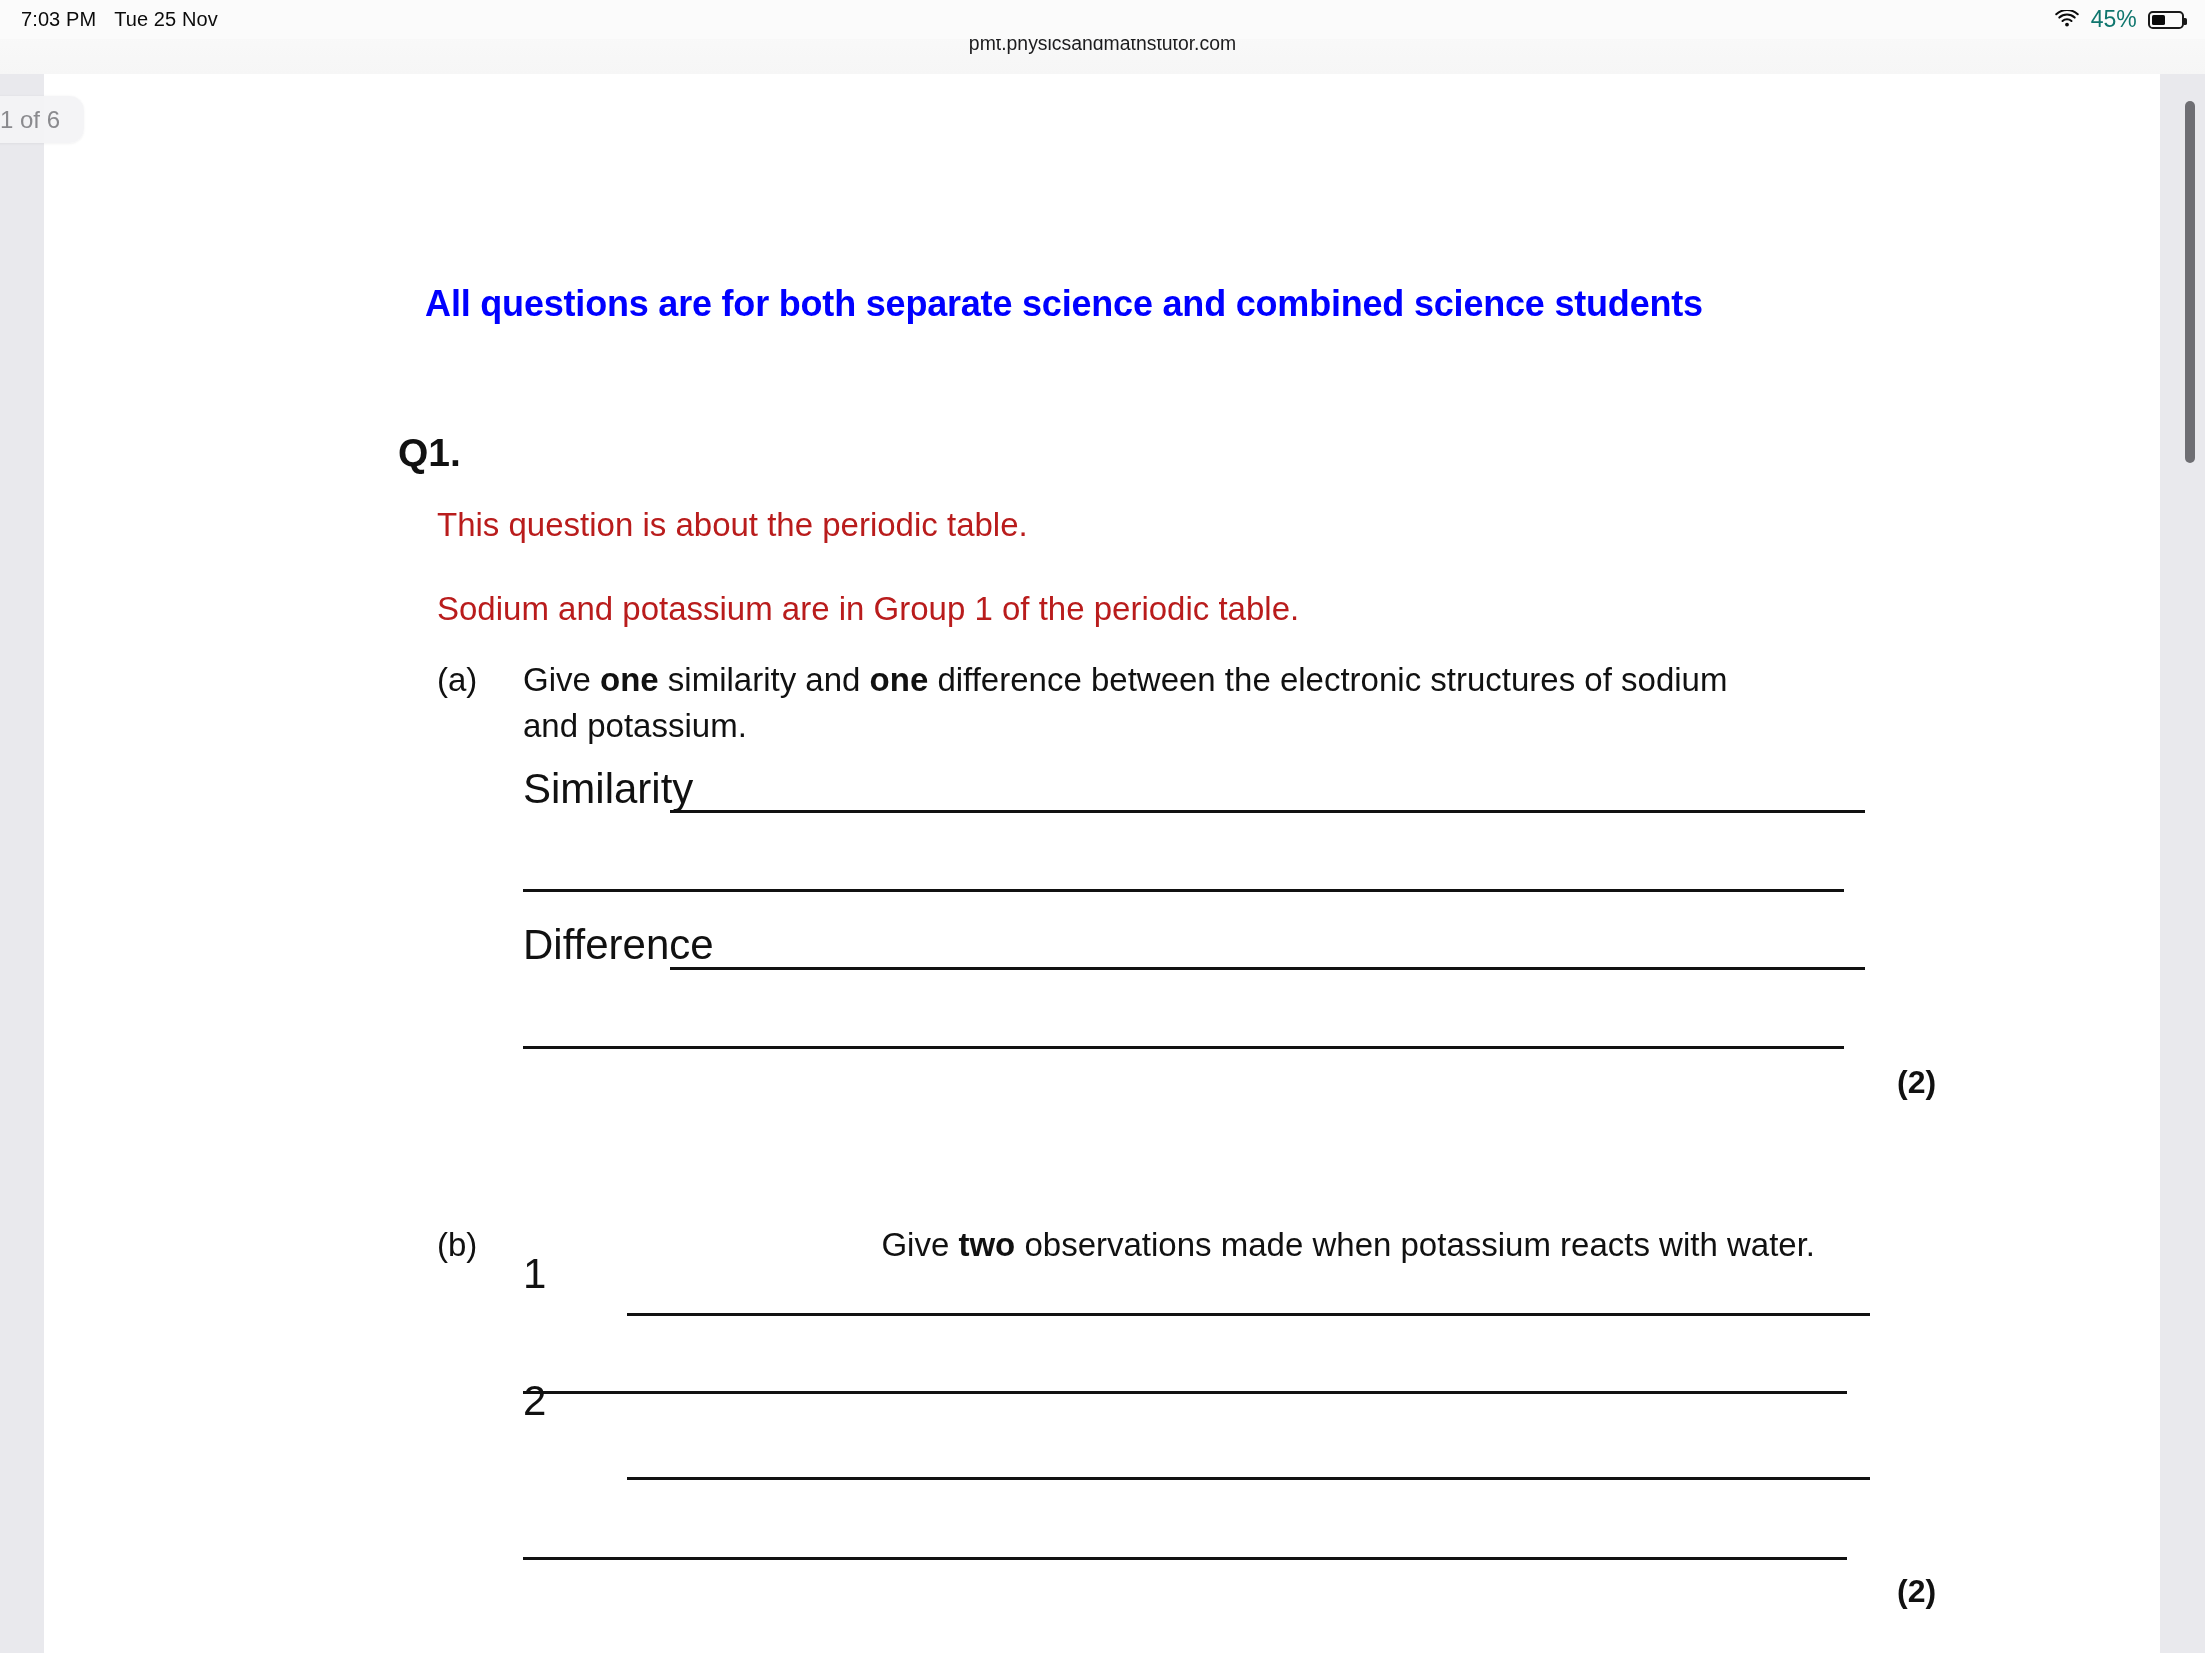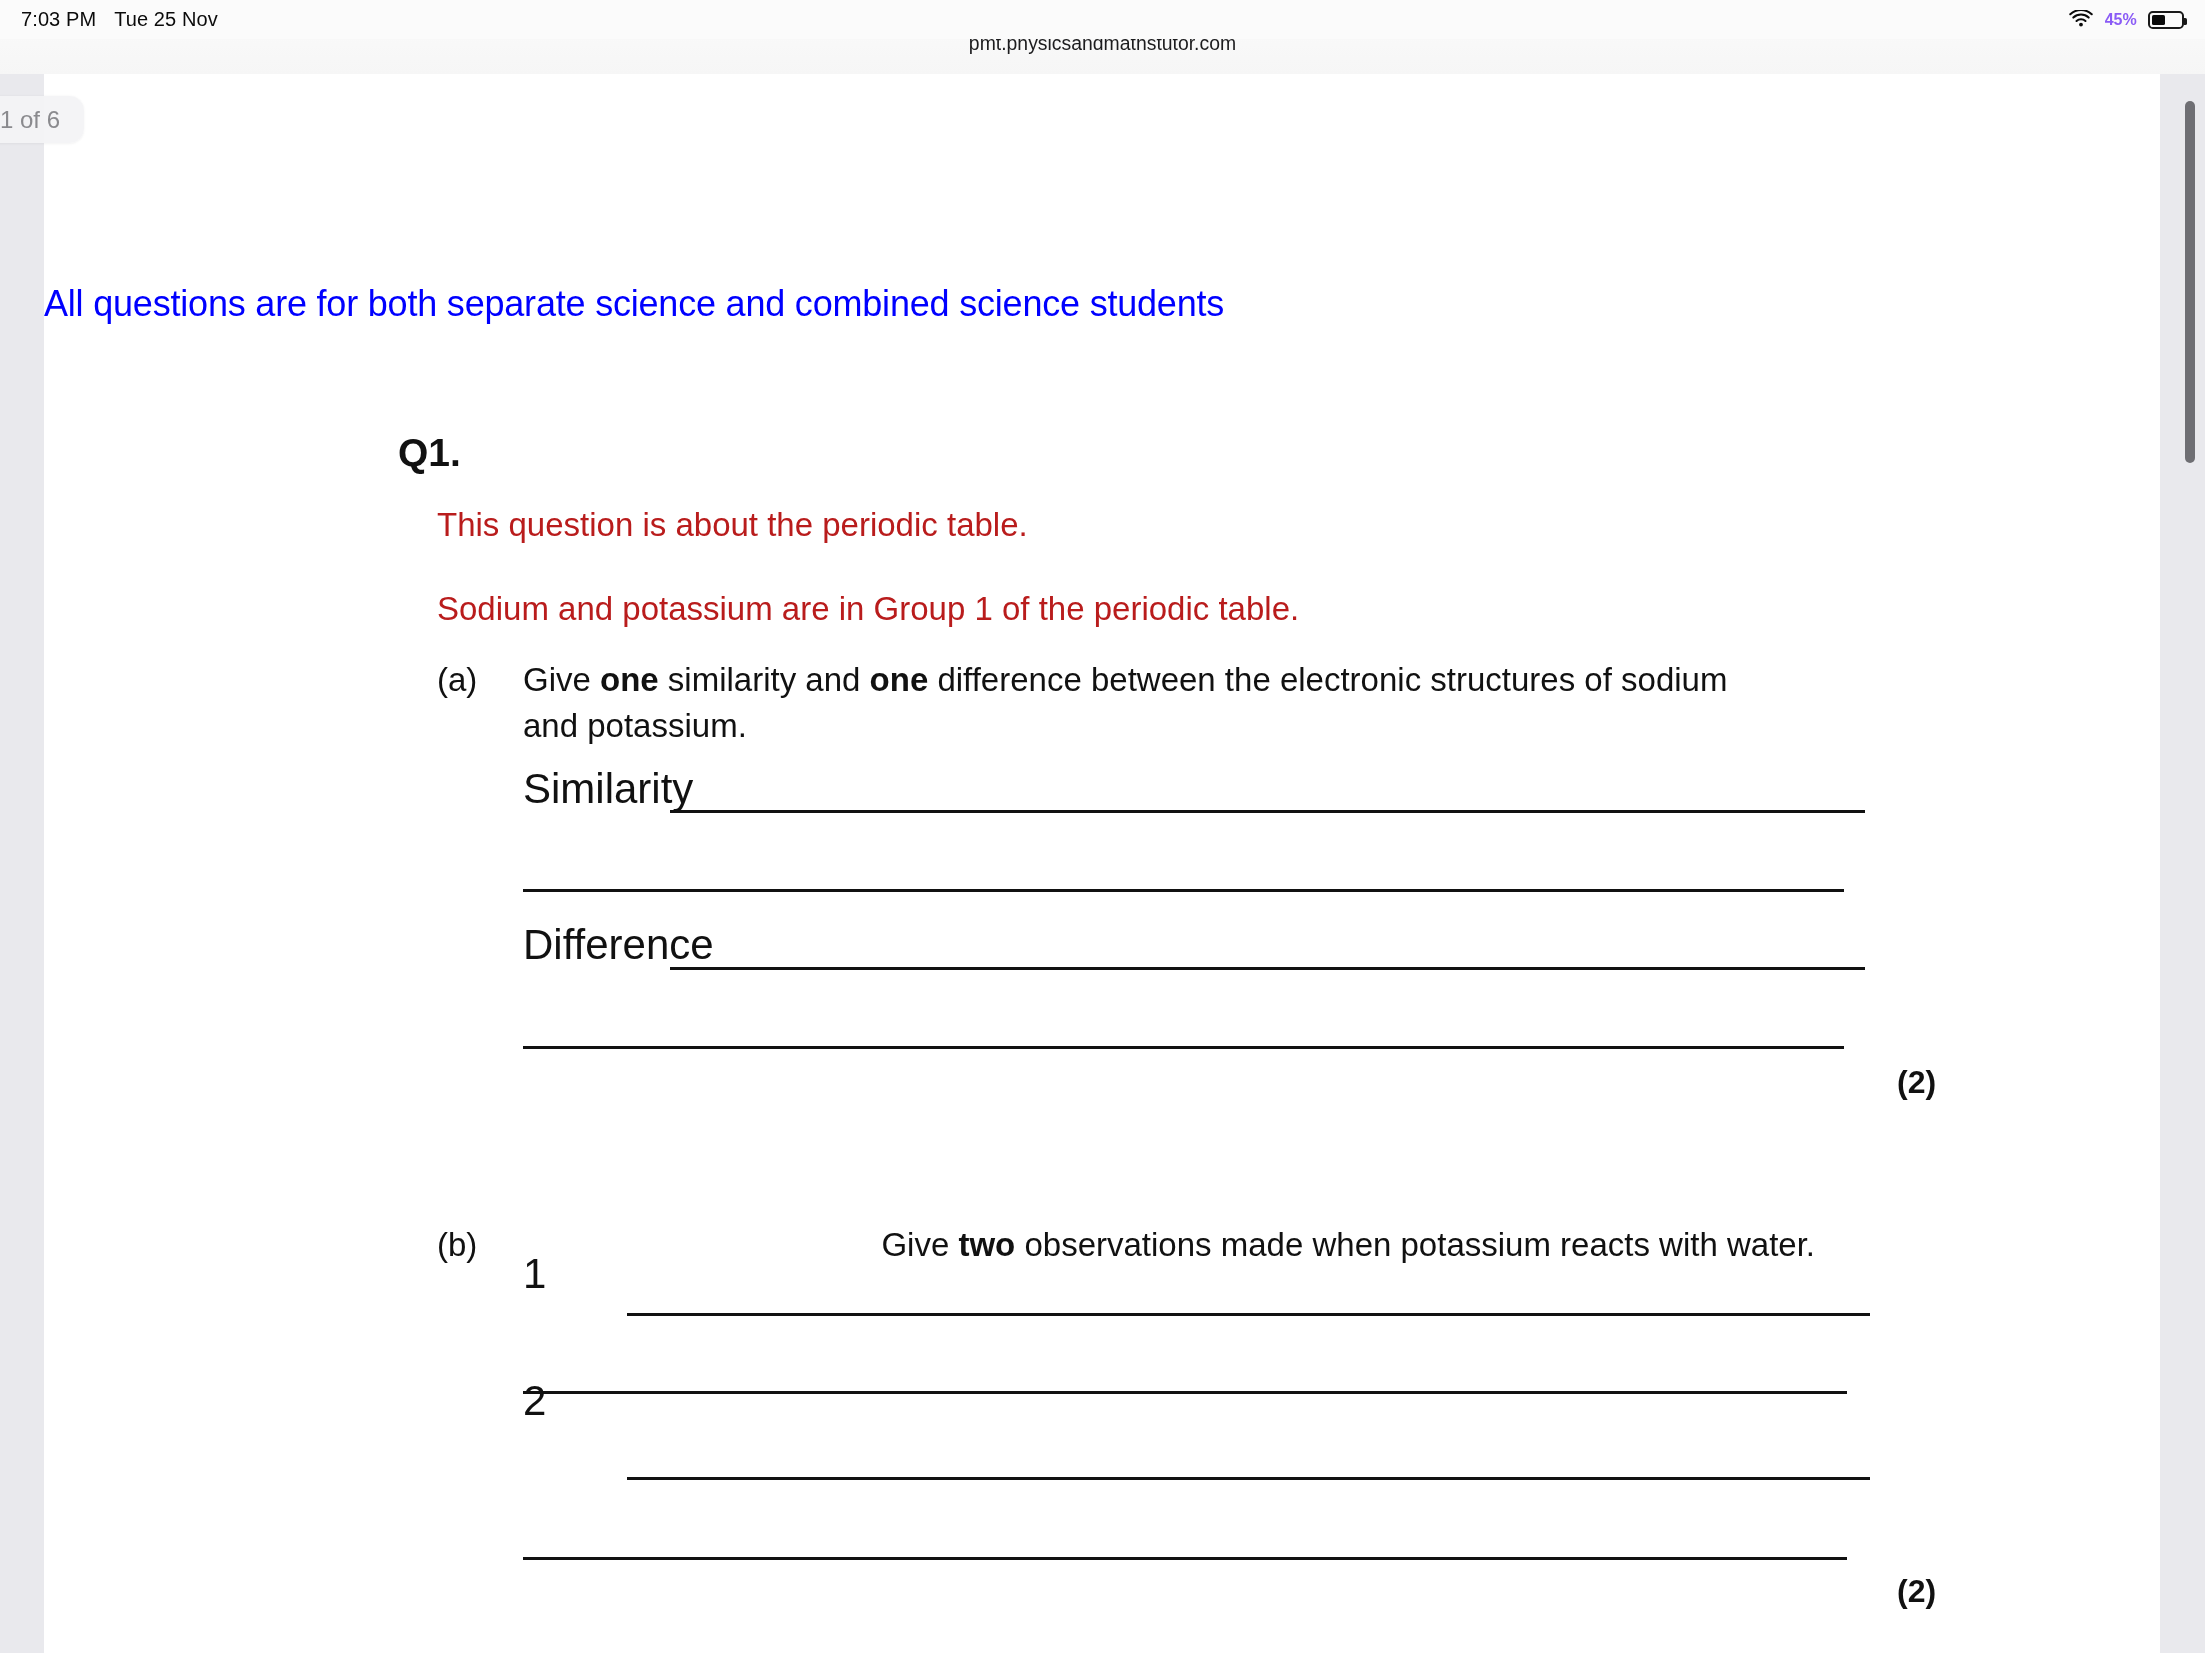--- a/index.html
+++ b/index.html
@@ -29,7 +29,7 @@
     display:flex; align-items:center; gap:11.3px;
   }
   .wifi-ic { width:24px; height:19.4px; display:block; }
-  .batt-pct { font-size:16px; color:#8b5cf6;font-weight:bold; }
+  .batt-pct { font-size:23px; color:#0f766e; }
   .batt {
     position:relative; width:36px; height:18px;
     border:2px solid #1a1a1a; border-radius:4.8px;

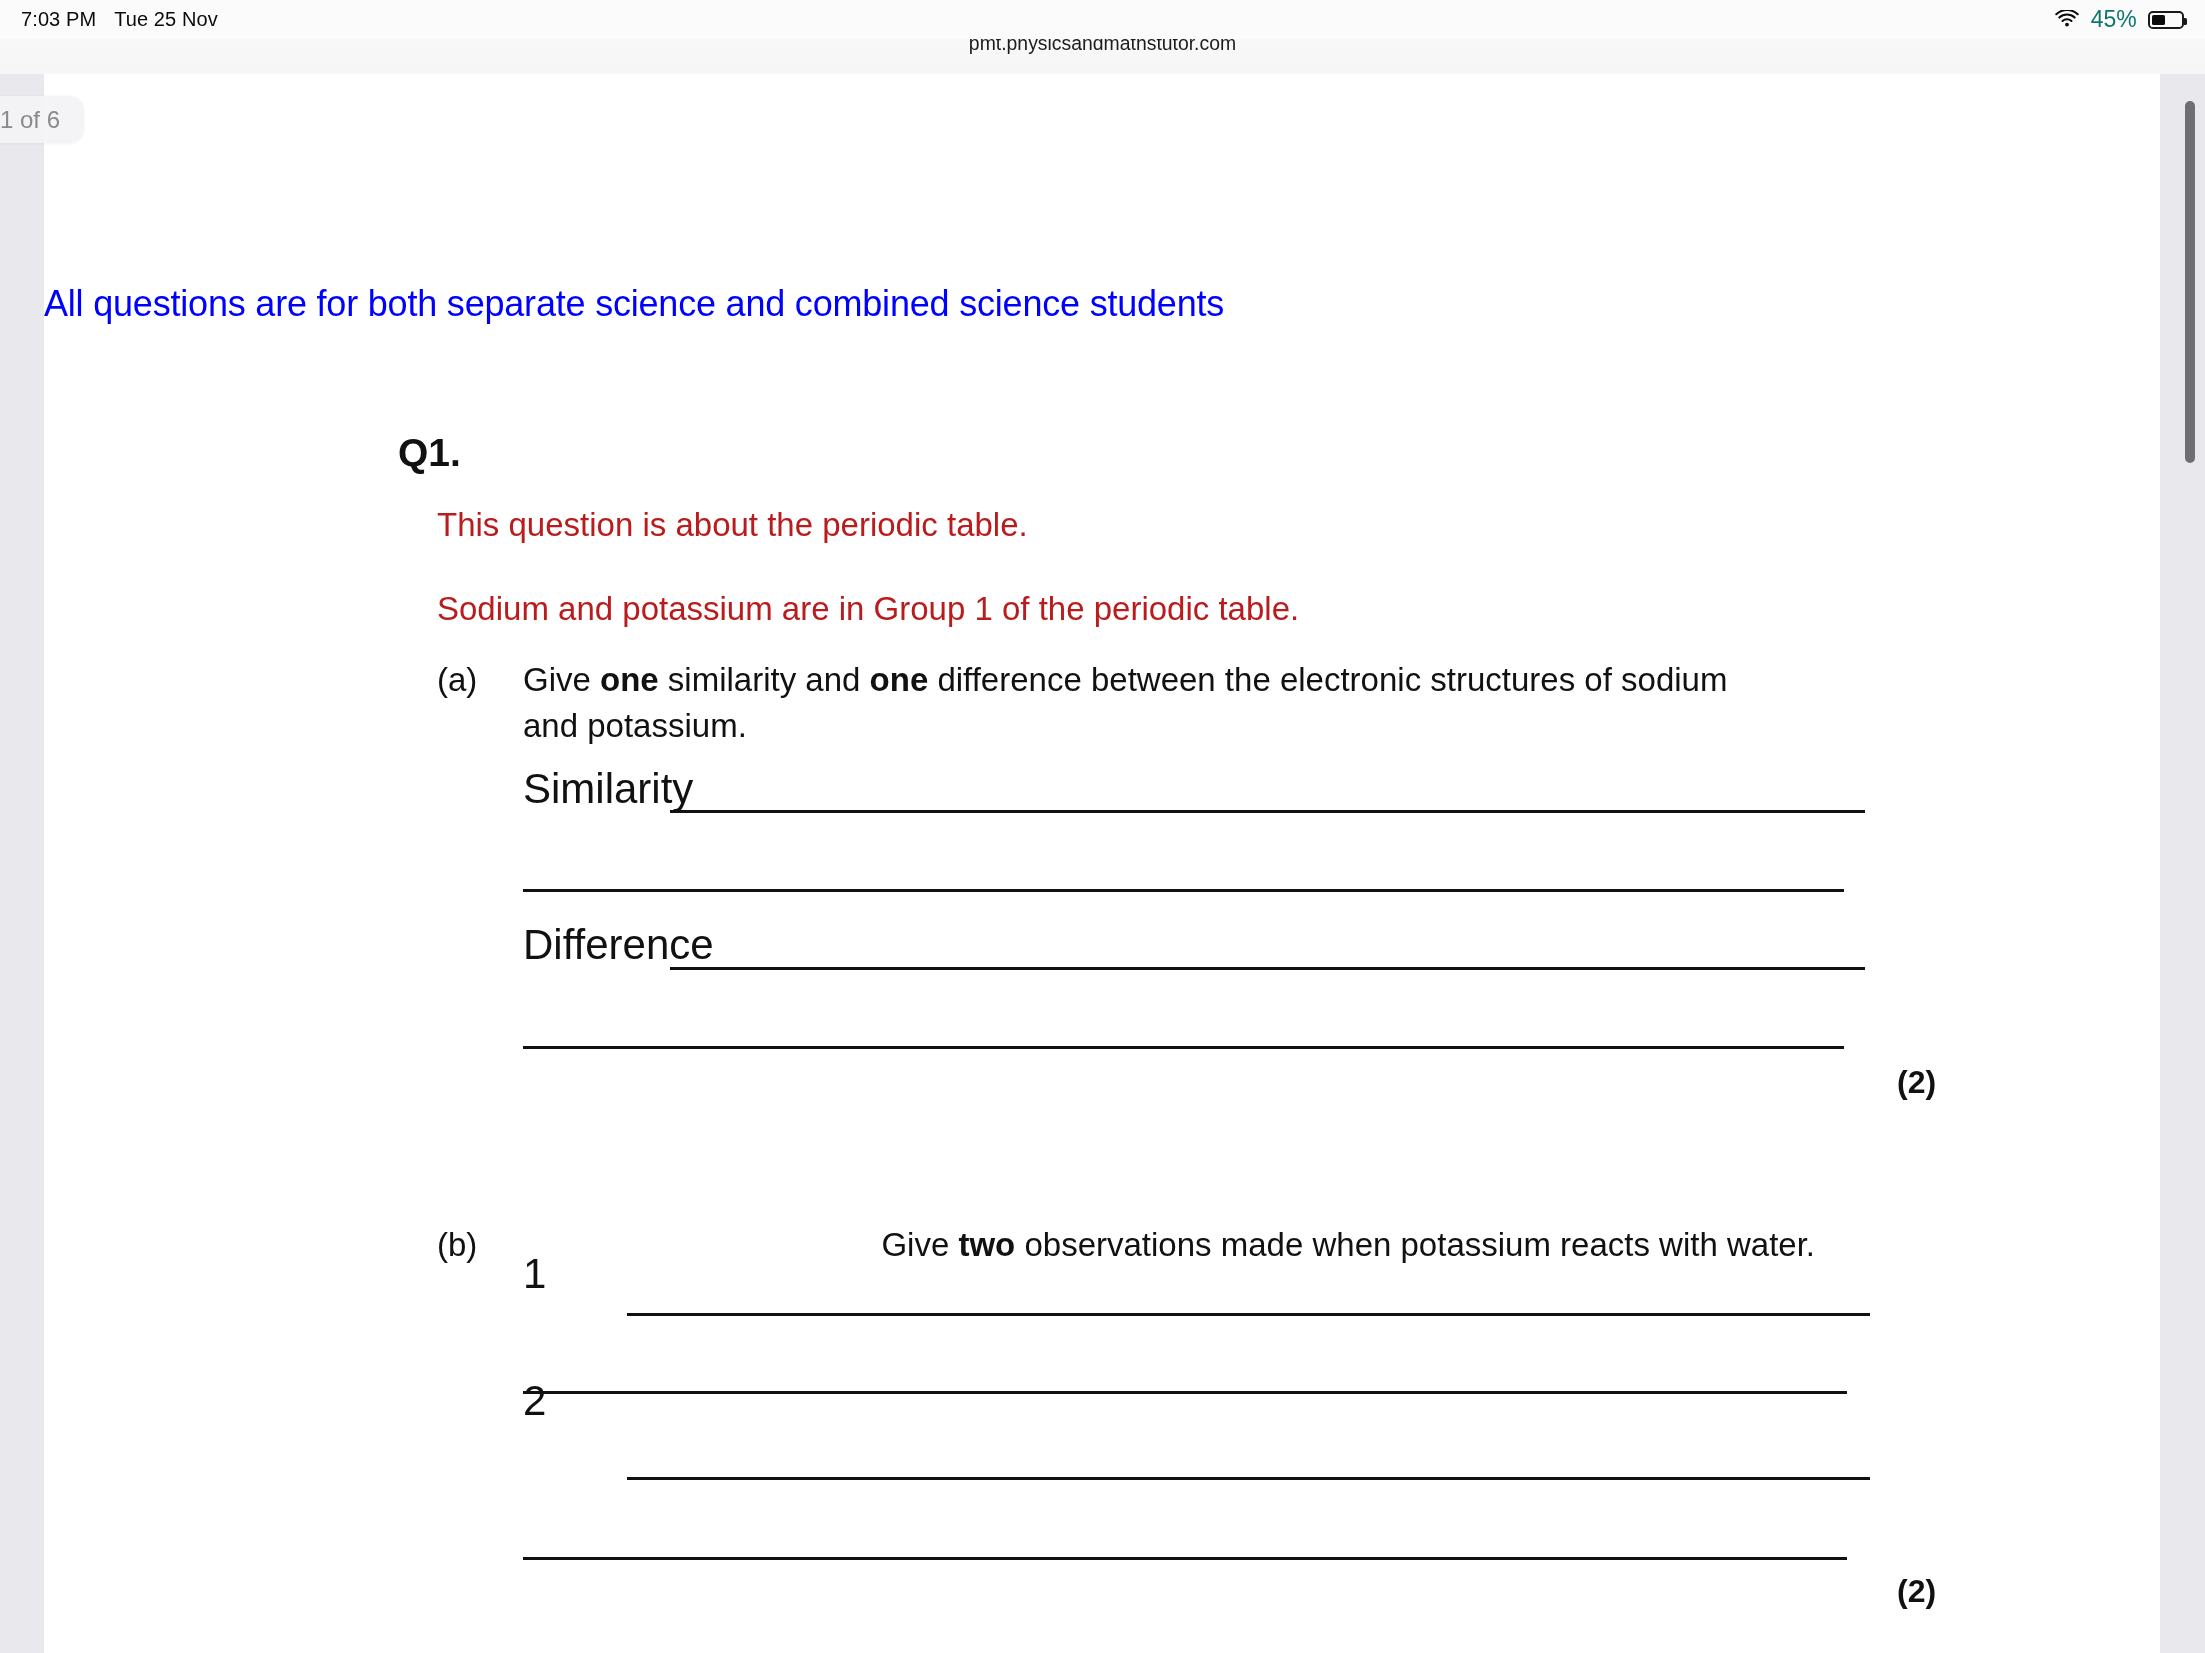--- a/index.html
+++ b/index.html
@@ -100,7 +100,8 @@
 
   #notice {
     position:absolute; left:0; top:244px; width:2040px;
-    color:#0000ff; font-weight:normal; font-size:36px;
+    text-align:center;
+    color:#0000ff; font-weight:bold; font-size:36px;
     letter-spacing:-0.2px;
   }
 

